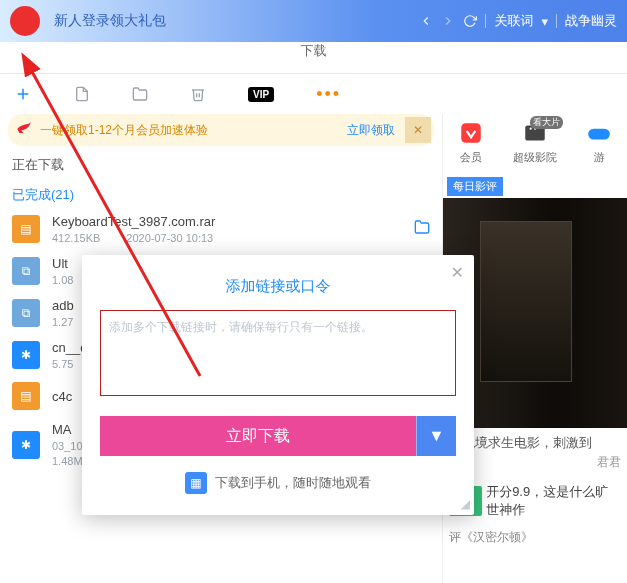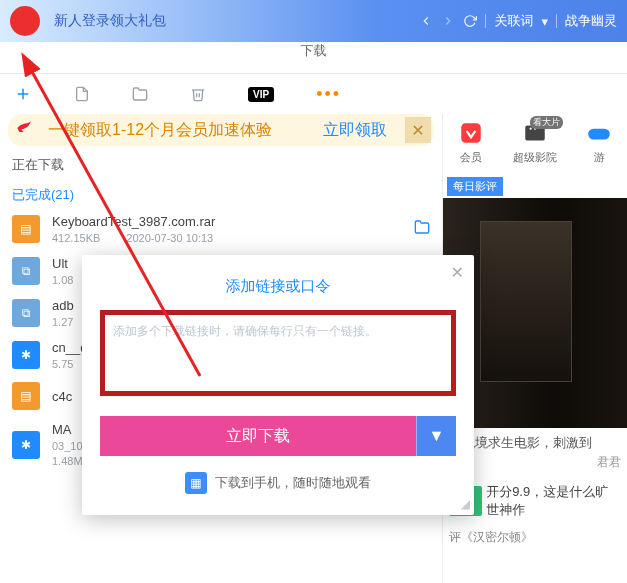--- a/index.html
+++ b/index.html
@@ -25,7 +25,7 @@
   .left{flex:1;min-width:0;background:#fff;position:relative;}
   .right{width:185px;background:#fff;border-left:1px solid #eee;overflow:hidden;}
   
-  .promo{display:flex;align-items:center;height:32px;margin:0 8px 6px;background:#fff6df;border-radius:14px;font-size:16px;gap:8px;}
+  .promo{display:flex;align-items:center;height:32px;margin:0 8px 6px;background:#fff6df;border-radius:14px;font-size:12px;}
   .promo .bird{color:#e23;margin:0 8px;}
   .promo .ptxt{color:#d98500;flex:1;}
   .promo .pget{color:#1f8bff;padding:0 10px;}

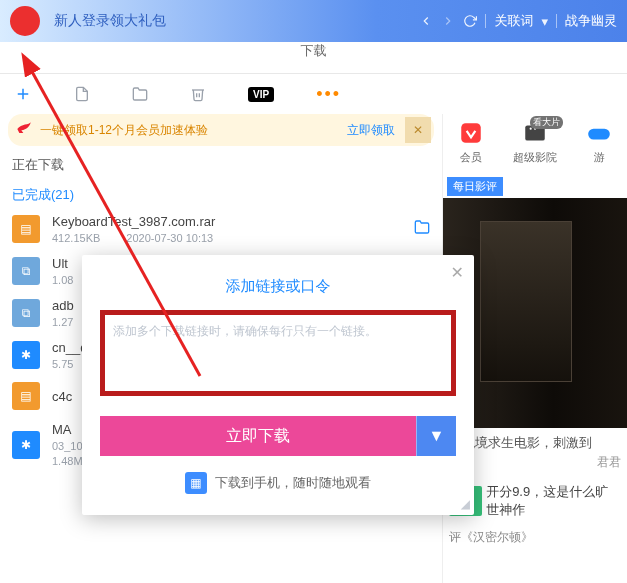--- a/index.html
+++ b/index.html
@@ -56,7 +56,7 @@
   .modal{position:absolute;left:82px;top:255px;width:392px;height:260px;background:#fff;box-shadow:0 4px 22px rgba(0,0,0,.25);border-radius:2px;padding:16px 18px 12px;z-index:50;}
   .modal .close{position:absolute;top:8px;right:10px;color:#aaa;font-size:16px;}
   .modal .mtitle{text-align:center;color:#1f8bff;font-size:15px;margin:6px 0 14px;}
-  .modal textarea{width:100%;height:86px;border:5px solid #b91c1c;resize:none;padding:8px;font-size:12px;color:#666;outline:none;}
+  .modal textarea{width:100%;height:86px;border:1px solid #b91c1c;resize:none;padding:8px;font-size:12px;color:#666;outline:none;}
   .modal textarea::placeholder{color:#bfc6d0;}
   .dlbtn{margin:16px auto 0;display:flex;width:100%;}
   .dlmain{flex:1;height:40px;background:#ec4899;color:#fff;font-size:16px;display:flex;align-items:center;justify-content:center;}

